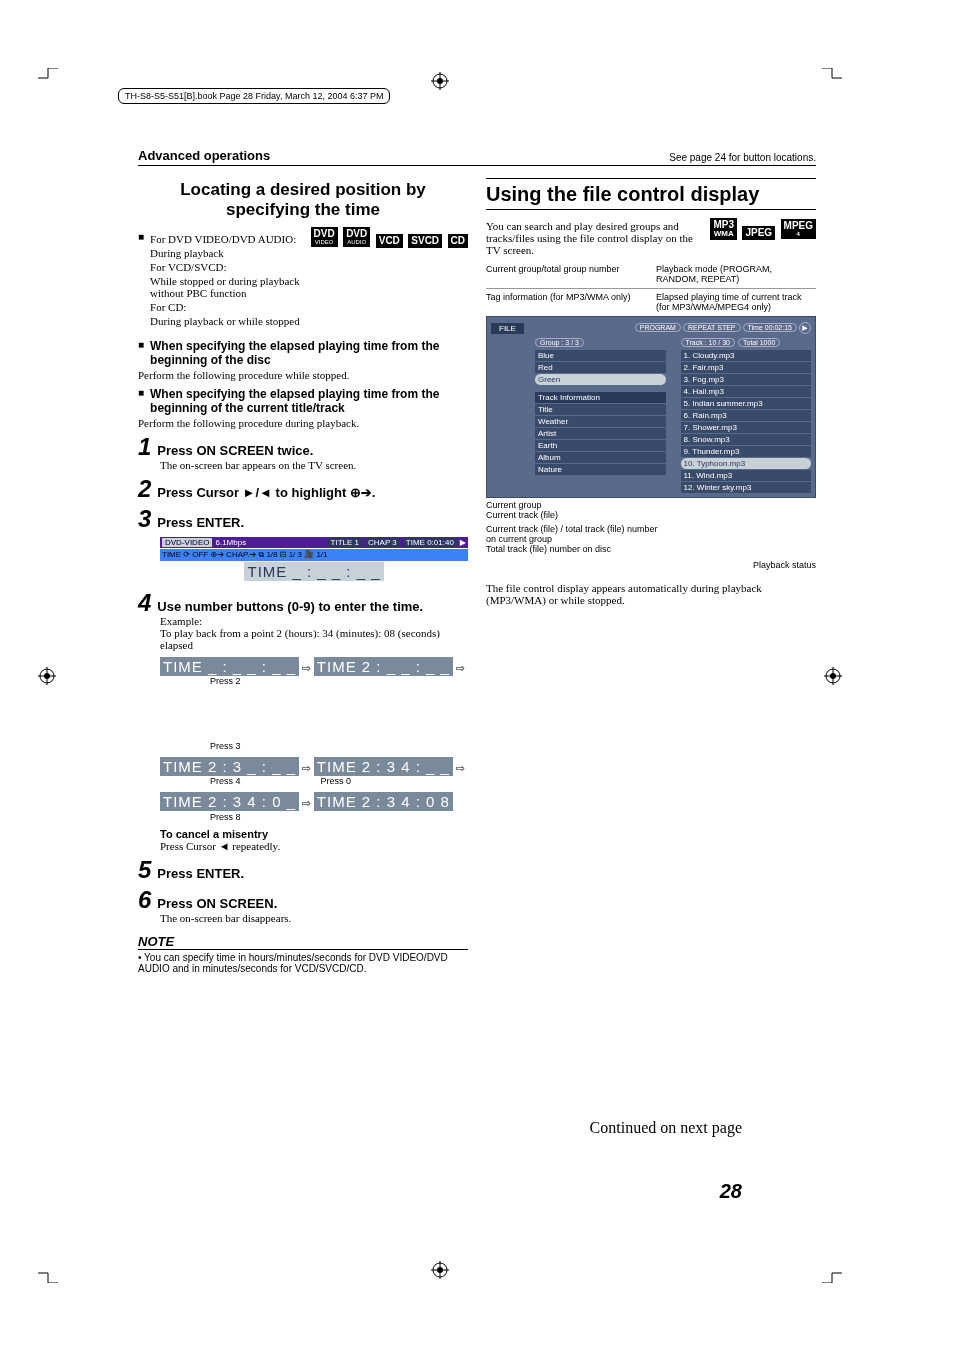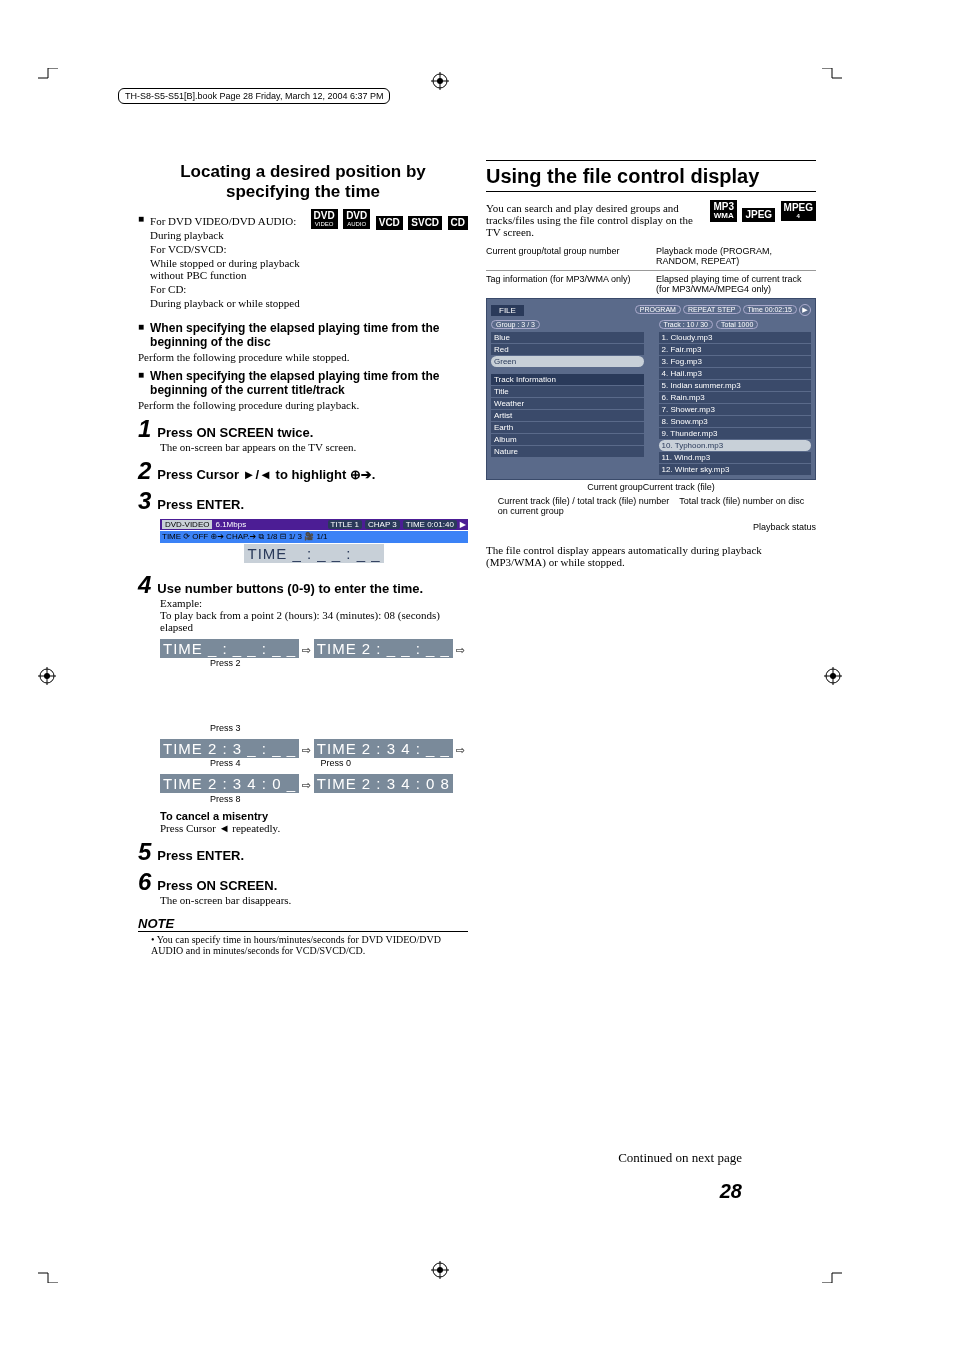--- a/index.html
+++ b/index.html
@@ -300,6 +300,10 @@
   <div class="header-path">TH-S8-S5-S51[B].book  Page 28  Friday, March 12, 2004  6:37 PM</div>
 
   <div class="content">
+    <div class="section-head-row">
+      <span class="section-head">Advanced operations</span>
+      <span class="see-page">See page 24 for button locations.</span>
+    </div>
 
     <div class="two-col">
 

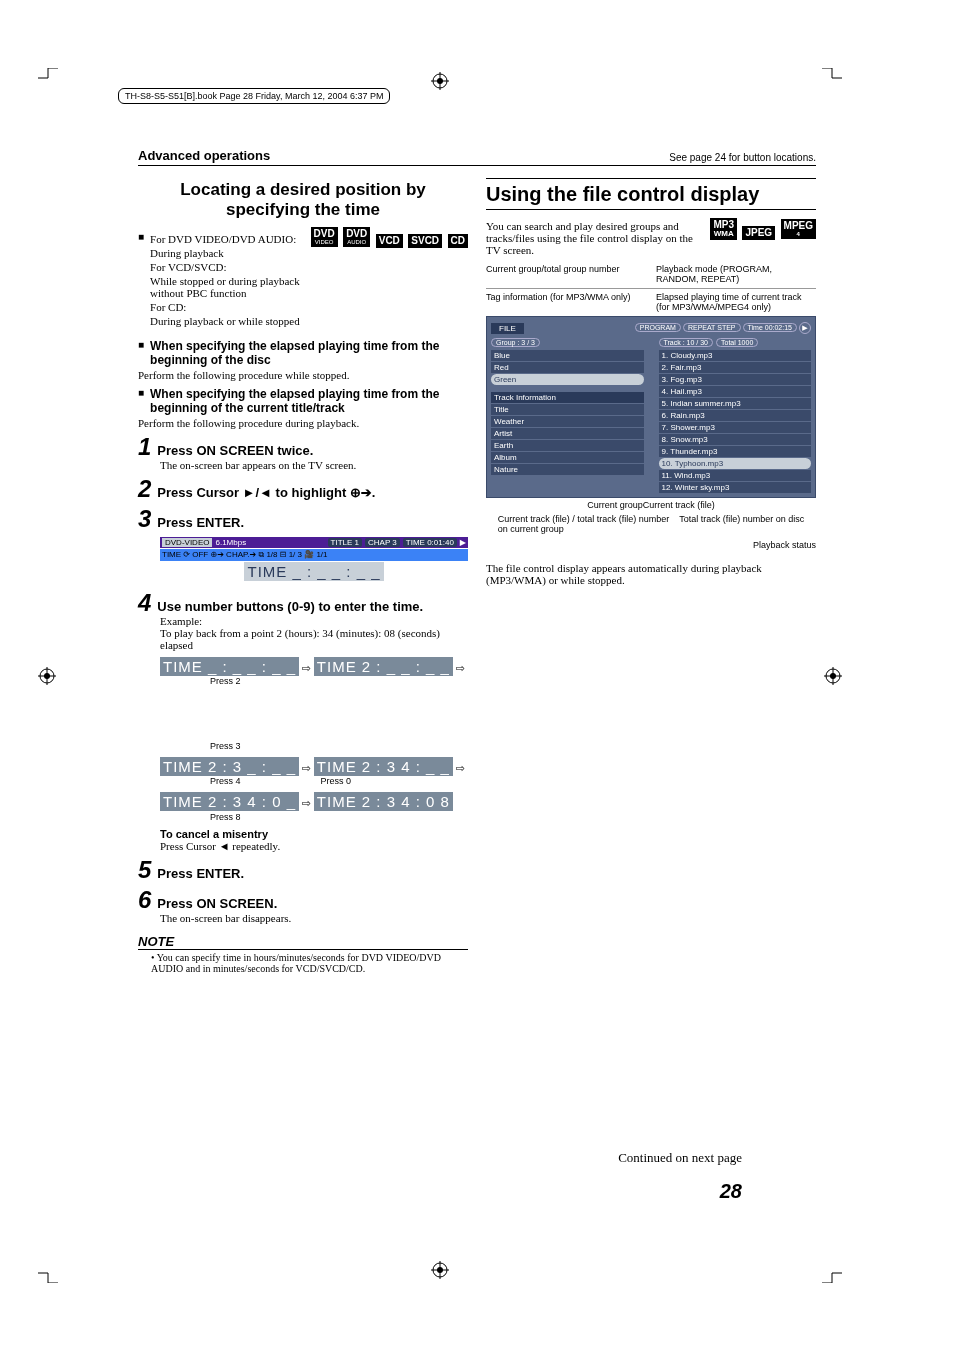--- a/index.html
+++ b/index.html
@@ -203,6 +203,7 @@
   .fcd-cols {
     display: flex;
     gap: 15px;
+    margin-left: 44px;
   }
   .fcd-left, .fcd-right {
     flex: 1;

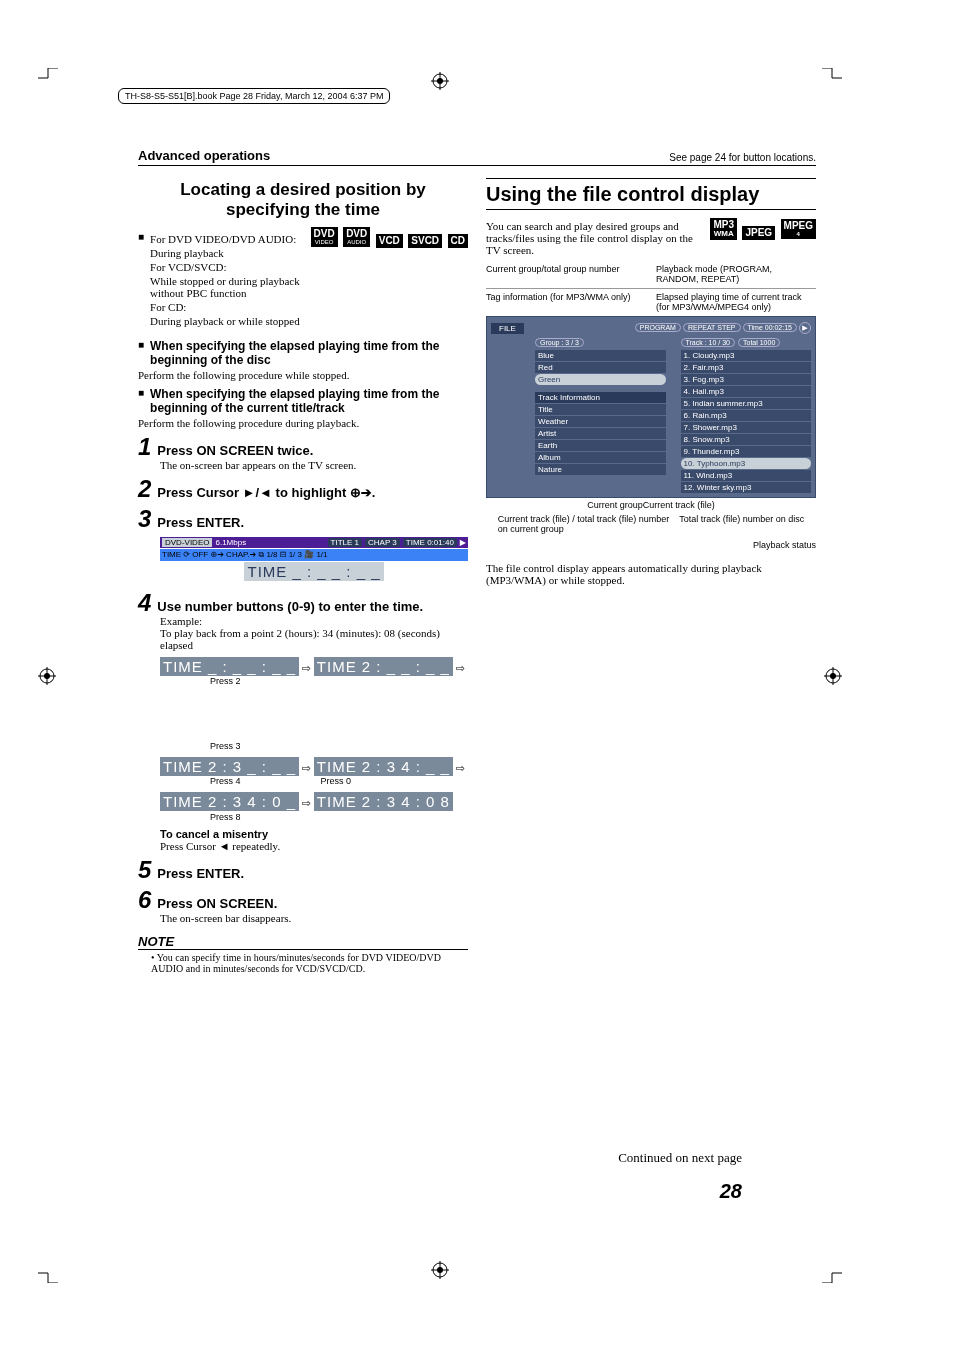--- a/index.html
+++ b/index.html
@@ -251,9 +251,10 @@
   }
   .callout-below {
     display:flex;
-    justify-content:center;
+    justify-content:flex-end;
     font-size:9px;
     margin-top:2px;
+    flex-direction:column;
   }
 </style>
 </head>

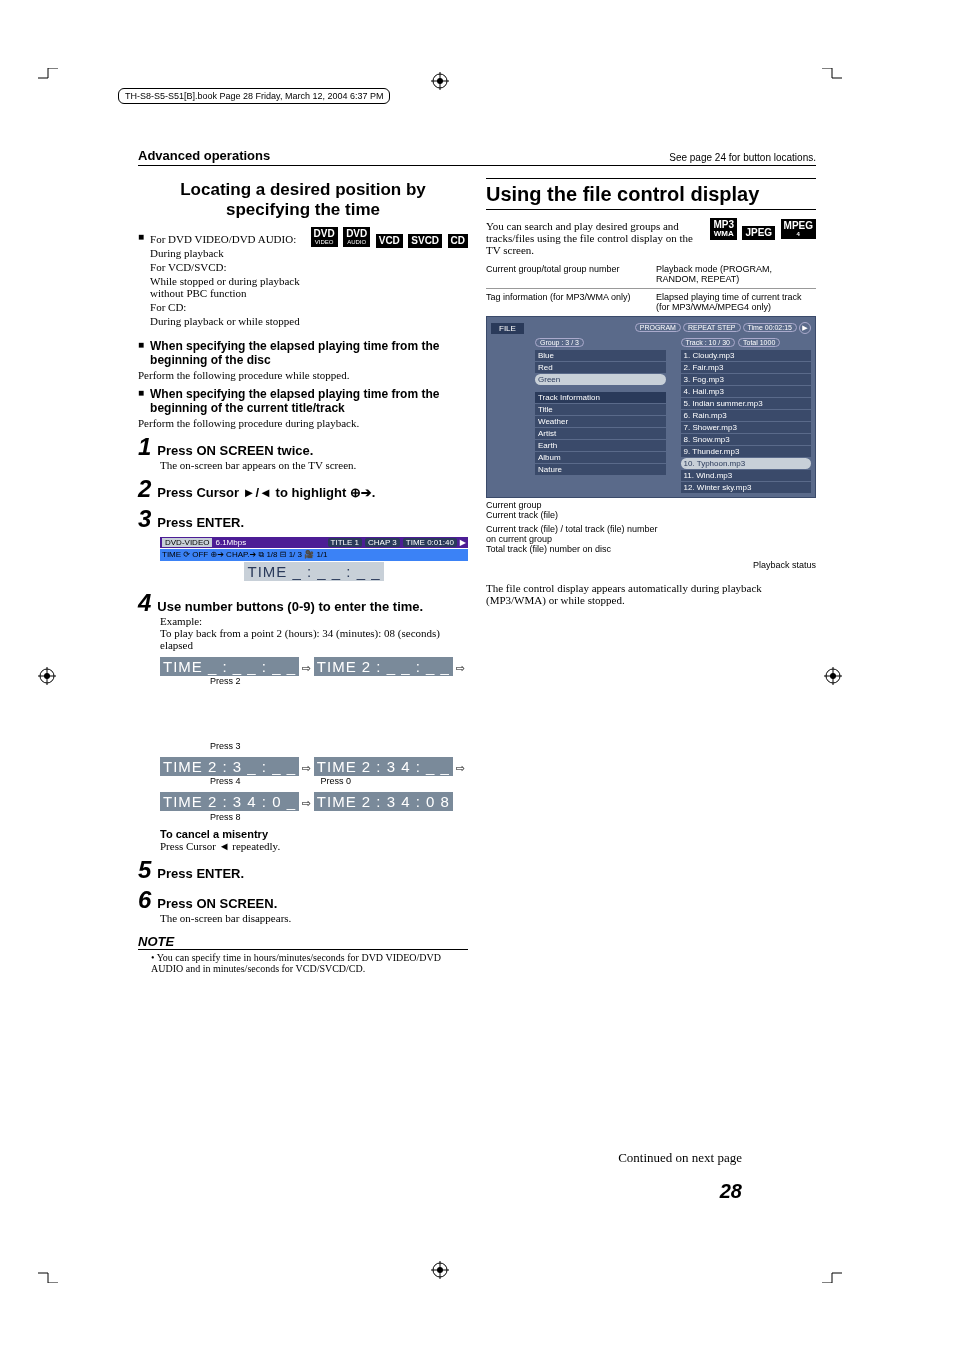--- a/index.html
+++ b/index.html
@@ -162,7 +162,7 @@
     font-style: italic;
     font-family: Arial, sans-serif;
   }
-  .note-body { font-size: 10px; font-family: Liberation Serif, serif; margin-top: 2px; margin-left: 13px; }
+  .note-body { font-size: 10px; font-family: Liberation Sans, sans-serif; margin-top: 2px; }
   h2.using {
     font-family: Arial Black, Arial, sans-serif;
     font-weight: 900;

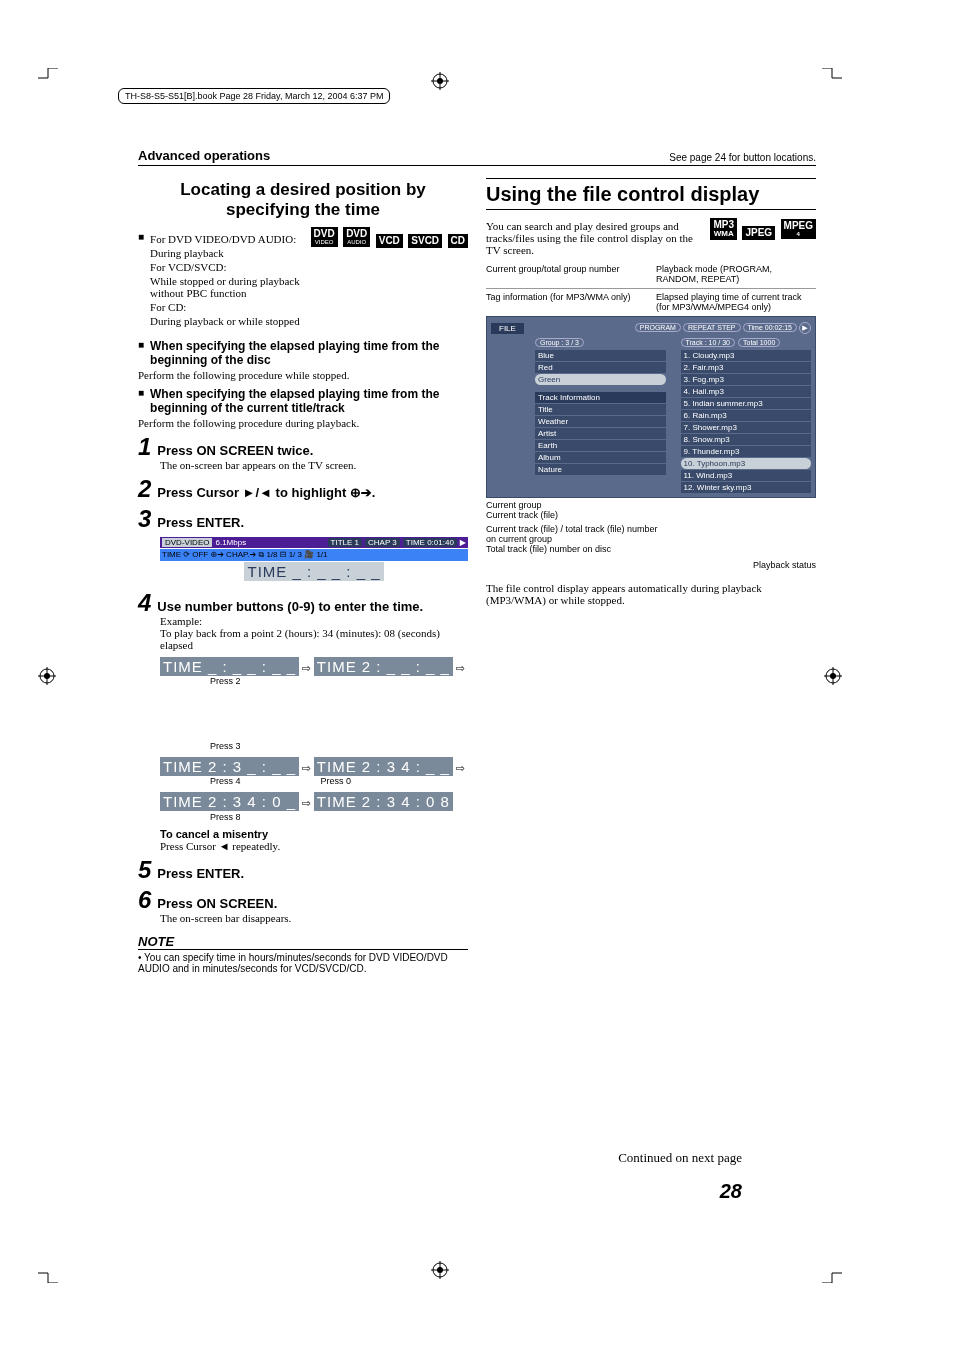--- a/index.html
+++ b/index.html
@@ -237,9 +237,9 @@
   .continued {
     position: absolute;
     right: 138px;
-    top: 1150px;
+    top: 1119px;
     font-family: "Times New Roman", serif;
-    font-size: 13px;
+    font-size: 16px;
   }
   .page-num {
     position: absolute;

